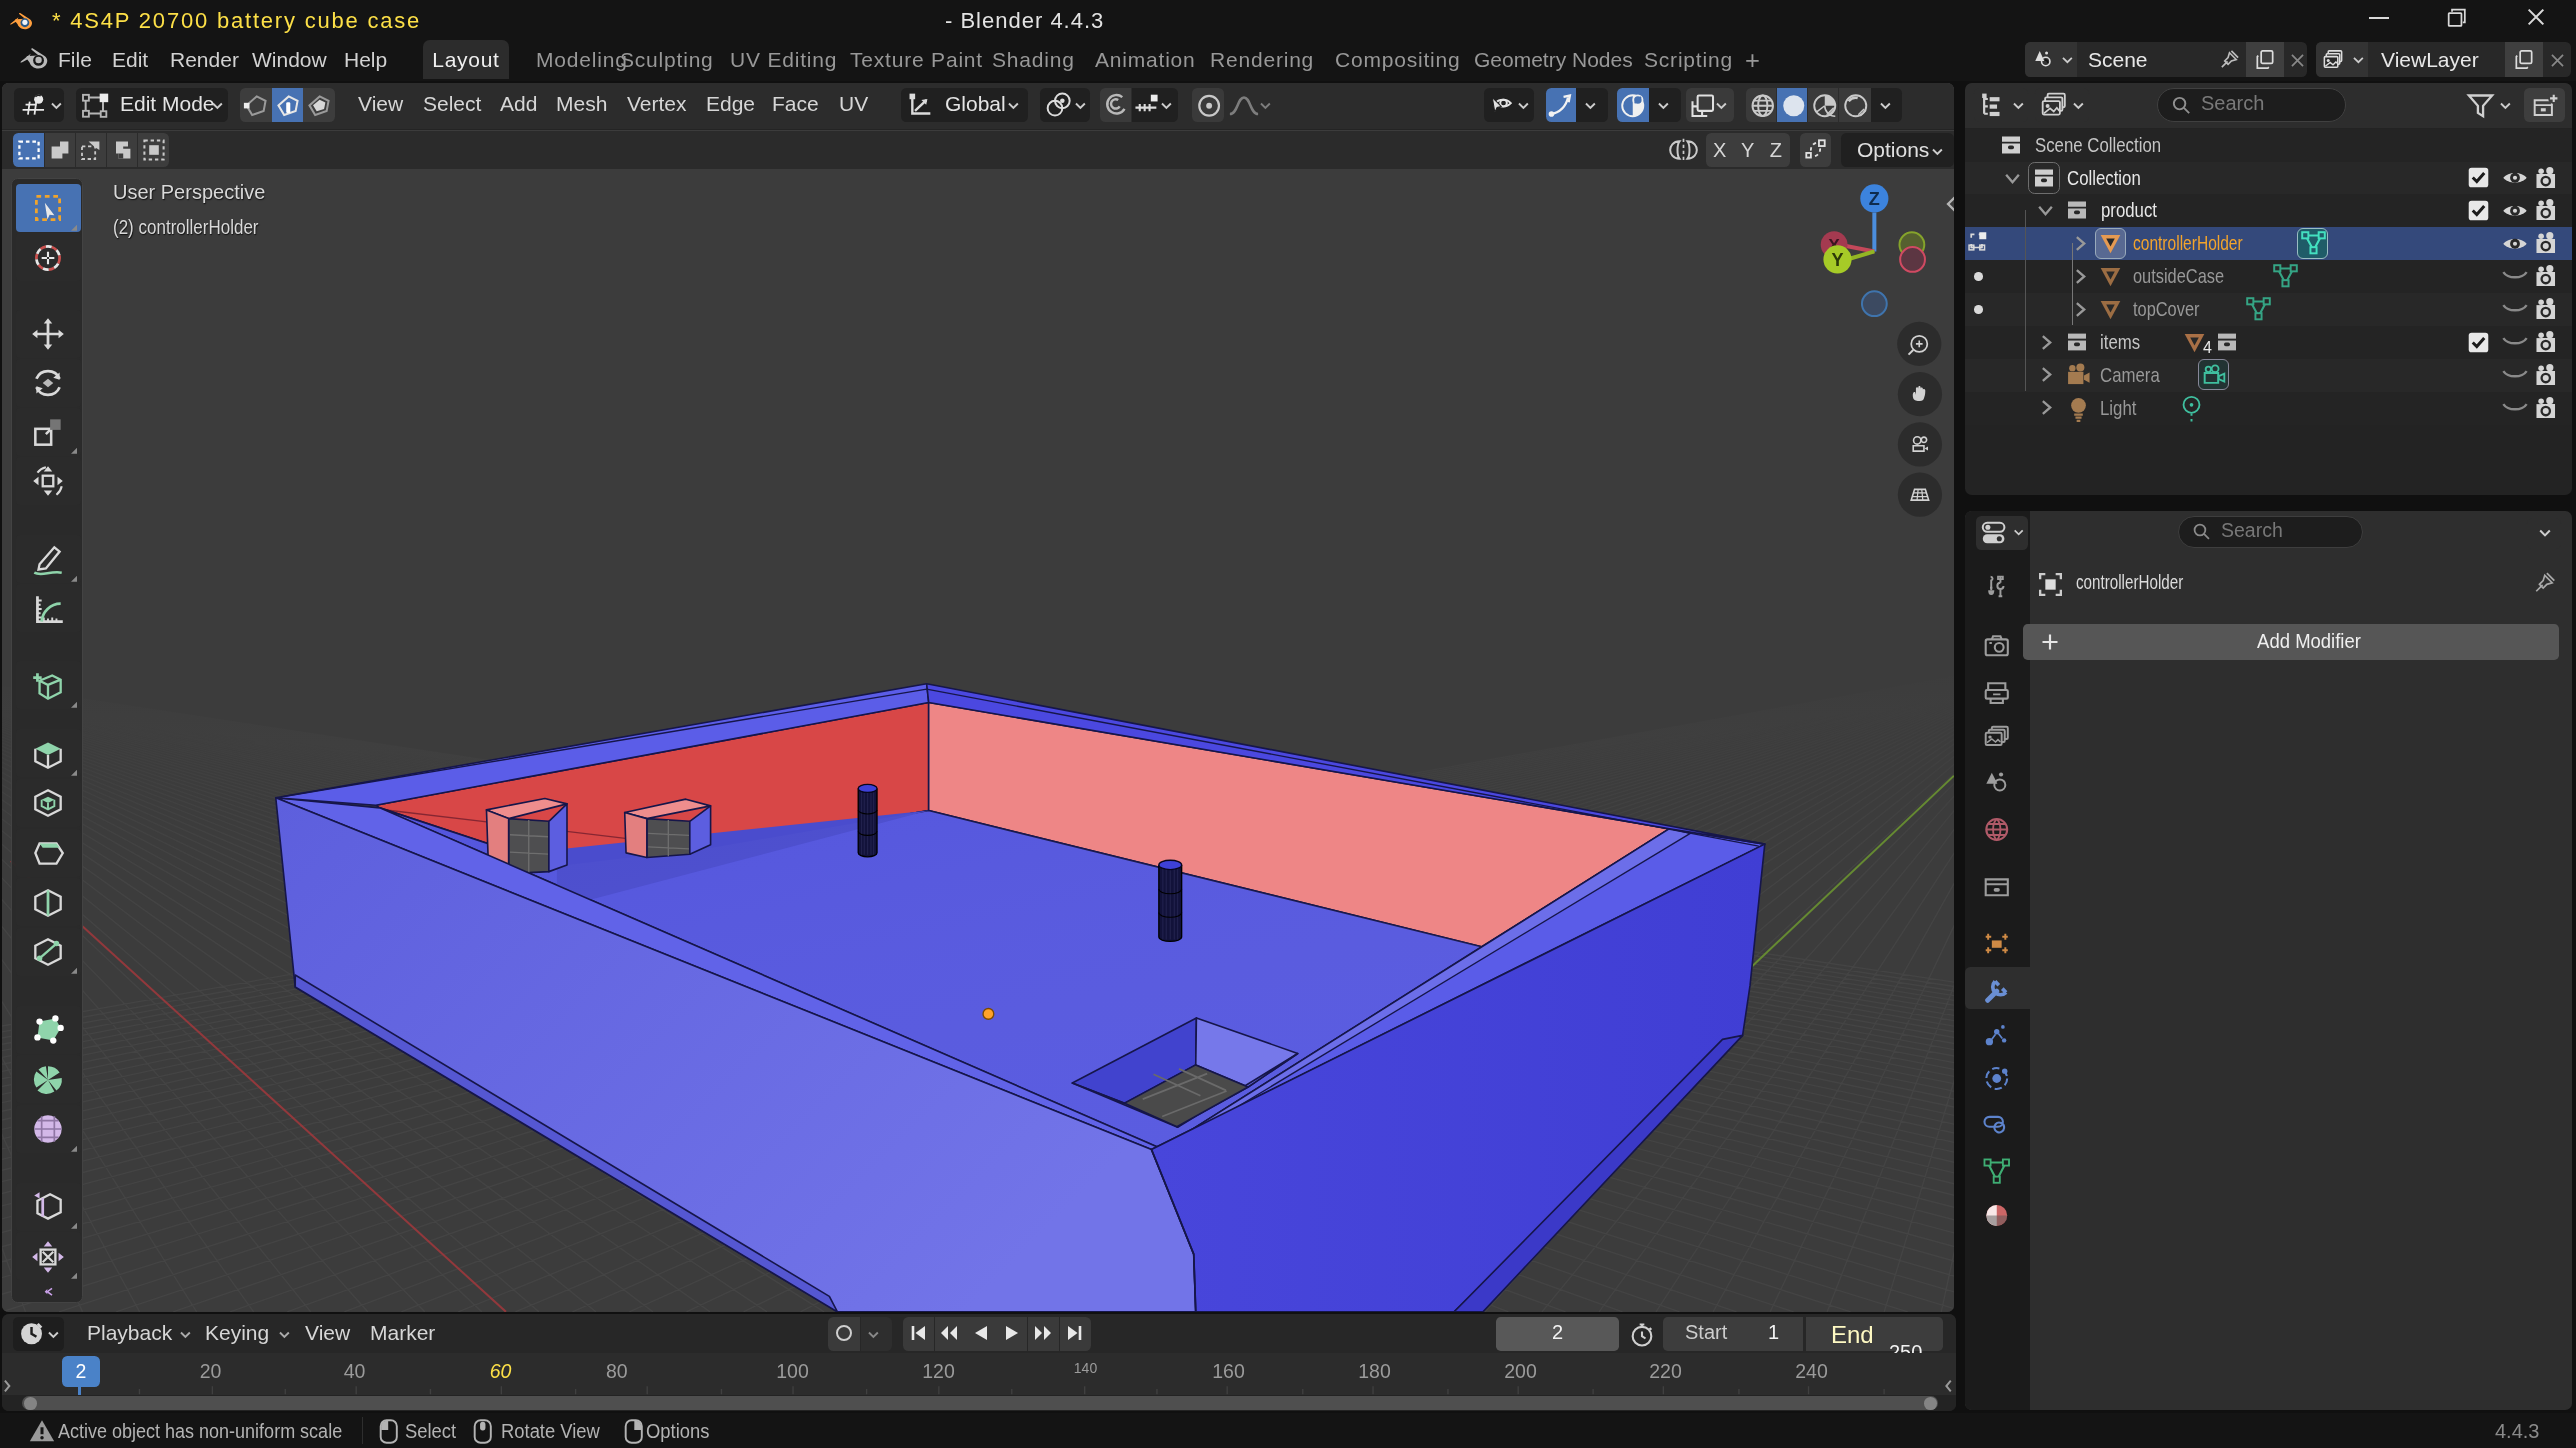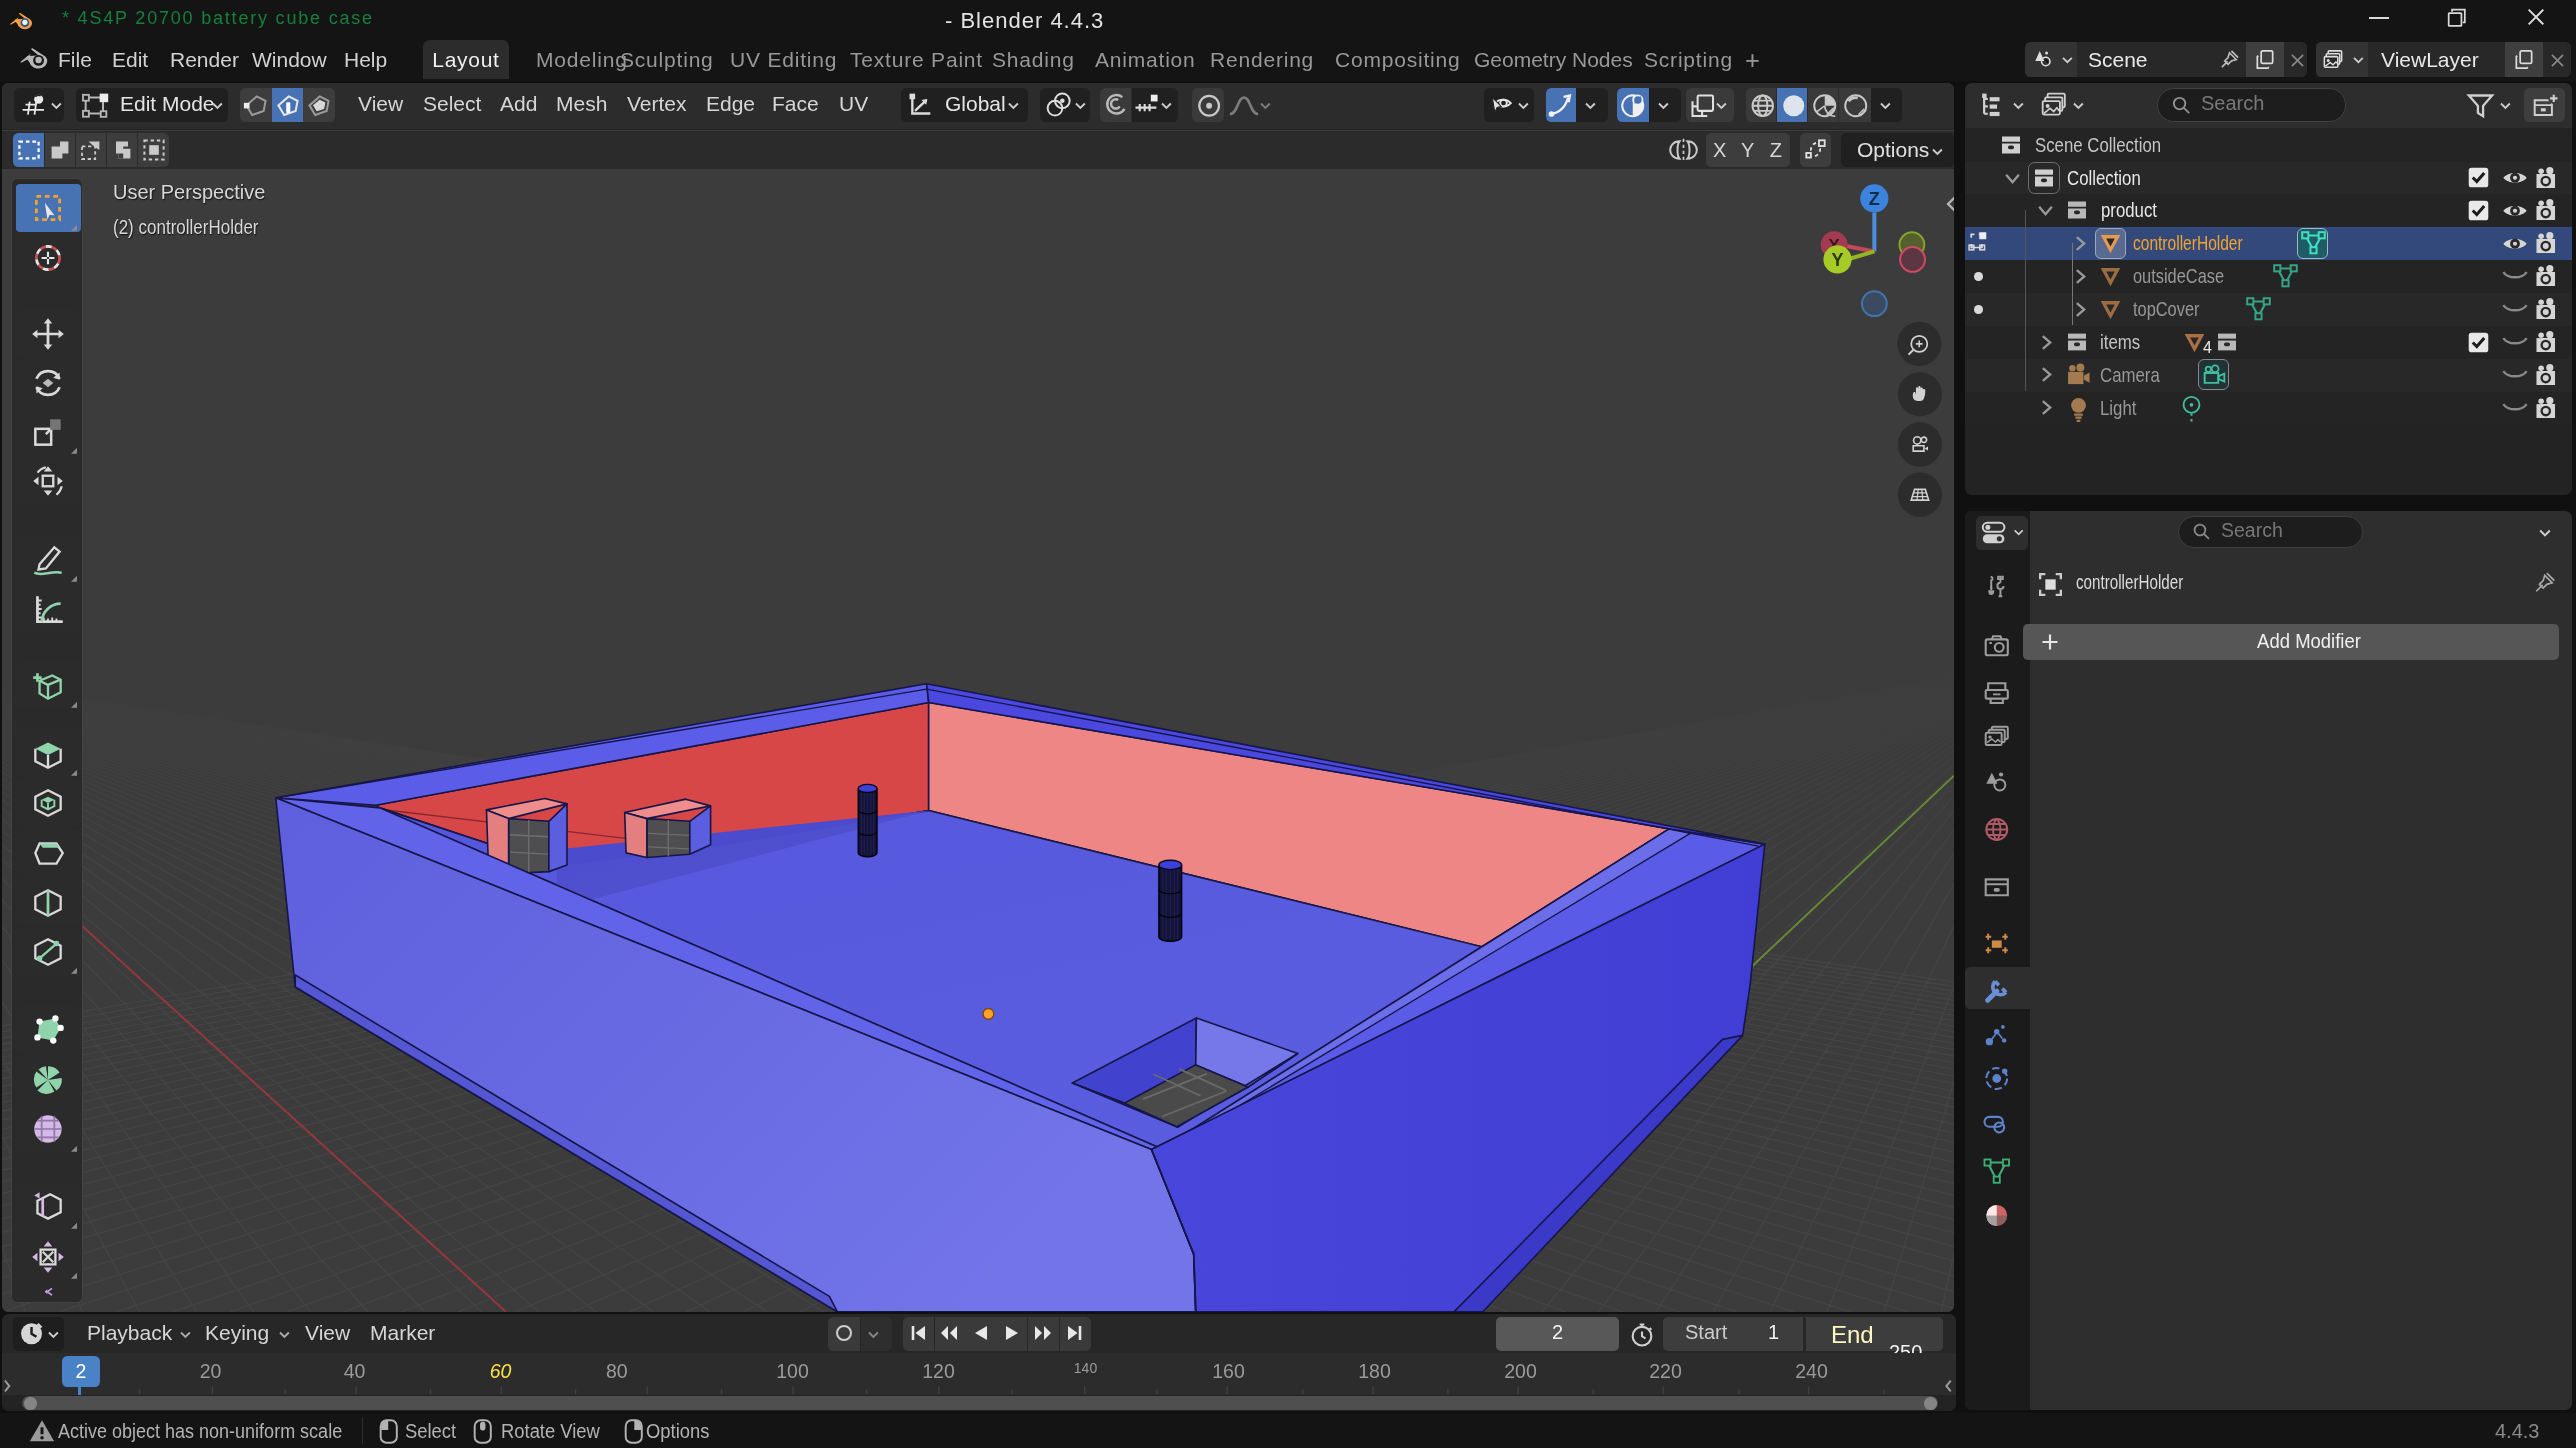--- a/index.html
+++ b/index.html
@@ -19,7 +19,7 @@
     <circle cx="15.9" cy="13" r="4.4" fill="#2a5b8a"></circle>
     <circle cx="15.9" cy="12.6" r="2.6" fill="#eef3f8"></circle>
   </svg>
-  <div class="abs" style="left:62px;top:8px;font-size:18px;letter-spacing:1.8px;color:#15803d;">* 4S4P 20700 battery cube case</div>
+  <div class="abs" style="left:52px;top:8px;font-size:22px;letter-spacing:1.8px;color:#fde047;">* 4S4P 20700 battery cube case</div>
   <div class="abs" style="left:945px;top:8px;font-size:22px;letter-spacing:1px;color:#e3e3e3;">- Blender 4.4.3</div>
 
   <div class="abs" style="left:2369px;top:17px;width:20px;height:2px;background:#d9d9d9;"></div>

